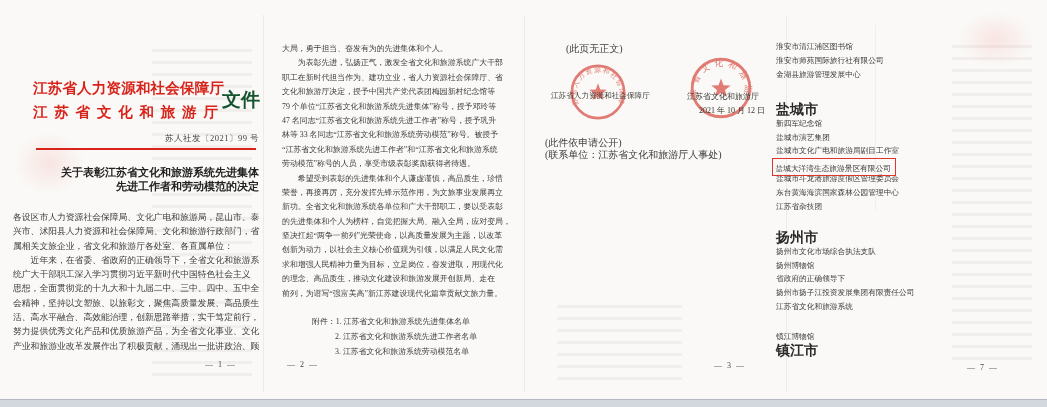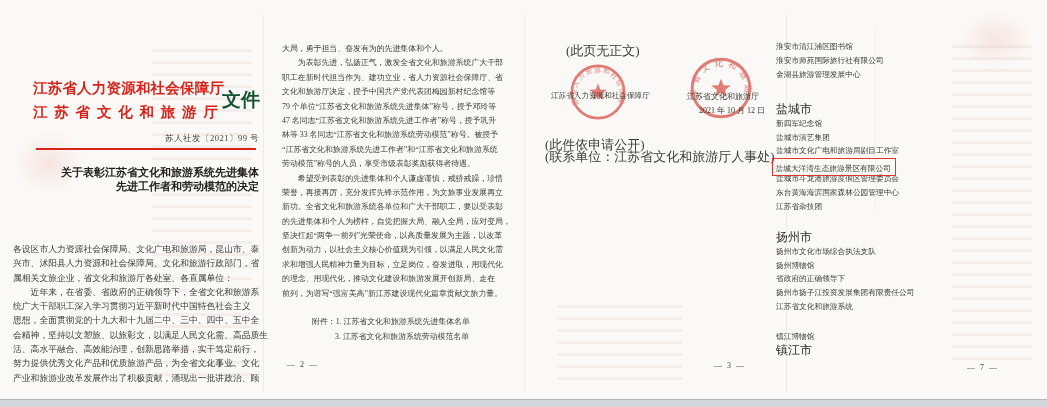--- a/index.html
+++ b/index.html
@@ -25,7 +25,7 @@
   .p2att .att-first{padding-left:30px;}
   .p2att .att-rest{padding-left:53px;}
   
-  .p3-note{font-size:13px; color:#3e3c3a;}
+  .p3-note{font-size:10px; color:#3e3c3a;}
   .p3-name{font-size:7.6px; color:#38362f;}
   .p3-name-r{font-size:8px; color:#38362f;}
   .seal{position:absolute; color:#db6157; opacity:.82;}

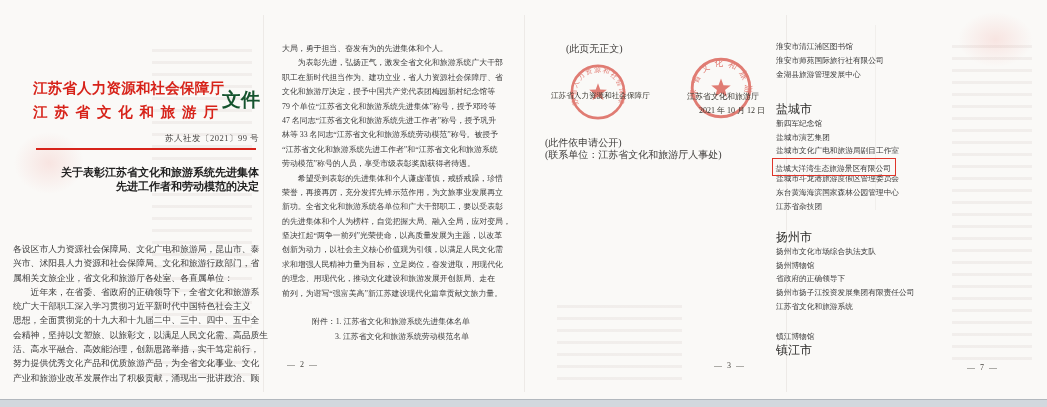--- a/index.html
+++ b/index.html
@@ -31,7 +31,7 @@
   .seal{position:absolute; color:#db6157; opacity:.82;}
   
   .p7-group{left:776px; width:225px; font-size:7.7px; --lh:13.8px;}
-  .p7-group .city{font-size:12px; font-weight:normal; color:#2b2a28;}
+  .p7-group .city{font-size:14px; font-weight:bold; color:#2b2a28;}
   .hl{display:inline-block; position:relative; border:1.5px solid #df352a; padding:4px 4px 1px 3px; margin-left:-4.5px; line-height:11px;}
   .footer{position:absolute; font-size:8px; letter-spacing:1.5px; color:#46443f;}
   

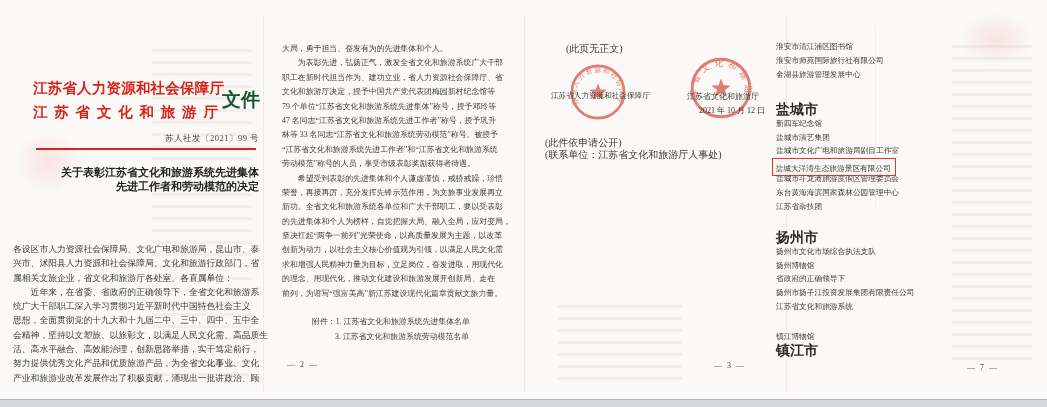--- a/index.html
+++ b/index.html
@@ -87,7 +87,7 @@
       <div class="ln">林等 33 名同志“江苏省文化和旅游系统劳动模范”称号。被授予</div>
       <div class="ln">“江苏省文化和旅游系统先进工作者”和“江苏省文化和旅游系统</div>
       <div class="ln">劳动模范”称号的人员，享受市级表彰奖励获得者待遇。</div>
-      <div class="ln">　　希望受到表彰的先进集体和个人谦虚谨慎，戒骄戒躁，珍惜</div>
+      <div class="ln">　　希望受到表彰的先进集体和个人谦虚谨慎，高品质生，珍惜</div>
       <div class="ln">荣誉，再接再厉，充分发挥先锋示范作用，为文旅事业发展再立</div>
       <div class="ln">新功。全省文化和旅游系统各单位和广大干部职工，要以受表彰</div>
       <div class="ln">的先进集体和个人为榜样，自觉把握大局、融入全局，应对变局，</div>

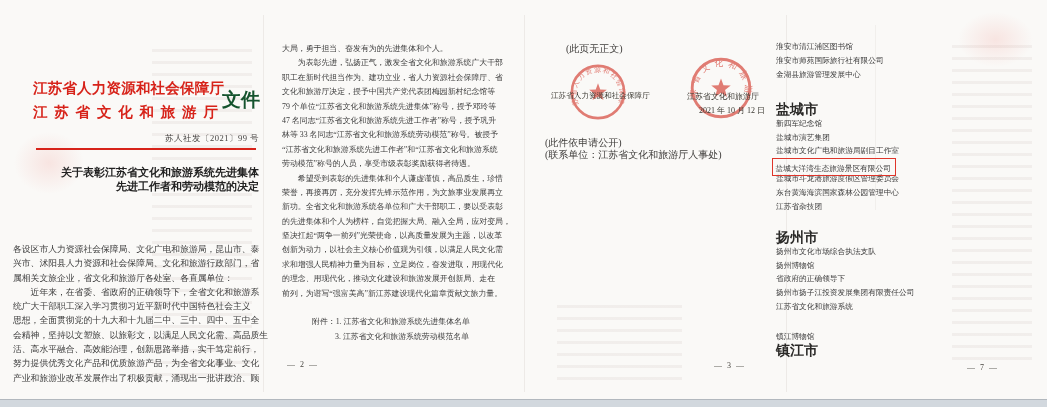--- a/index.html
+++ b/index.html
@@ -18,7 +18,7 @@
   .docnum{left:13px; top:133px; width:246px; text-align:right; font-size:8.5px; letter-spacing:.5px; color:#413f3d;}
   .rule{position:absolute; left:36px; top:148px; width:220px; height:2px;}
   .doctitle{left:13px; width:246px; text-align:right; font-weight:bold; font-size:11px; color:#222;}
-  .p1body{left:13px; top:210px; width:250px; font-size:8.8px;margin-top:32px; --lh:14.3px;}
+  .p1body{left:13px; top:210px; width:250px; font-size:8.8px; --lh:14.3px;}
   
   .p2body{left:282px; top:42px; width:224px; font-size:7.9px; --lh:14.4px;}
   .p2att{left:282px; top:314px; width:224px; font-size:7.9px; --lh:15px;}

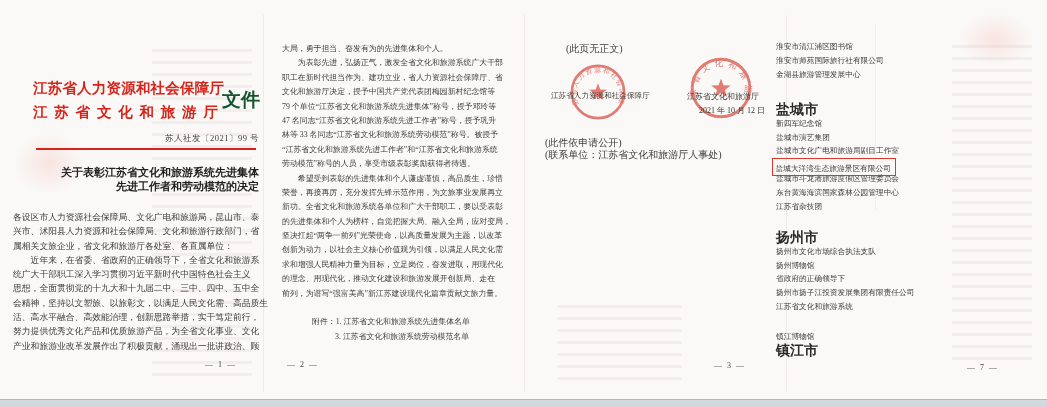--- a/index.html
+++ b/index.html
@@ -94,7 +94,7 @@
       <div class="ln">坚决扛起“两争一前列”光荣使命，以高质量发展为主题，以改革</div>
       <div class="ln">创新为动力，以社会主义核心价值观为引领，以满足人民文化需</div>
       <div class="ln">求和增强人民精神力量为目标，立足岗位，奋发进取，用现代化</div>
-      <div class="ln">的理念、用现代化，推动文化建设和旅游发展开创新局、走在</div>
+      <div class="ln">的理念、高品质生，推动文化建设和旅游发展开创新局、走在</div>
       <div class="ln">前列，为谱写“强富美高”新江苏建设现代化篇章贡献文旅力量。</div>
     </div>
   <div class="lines p2att">

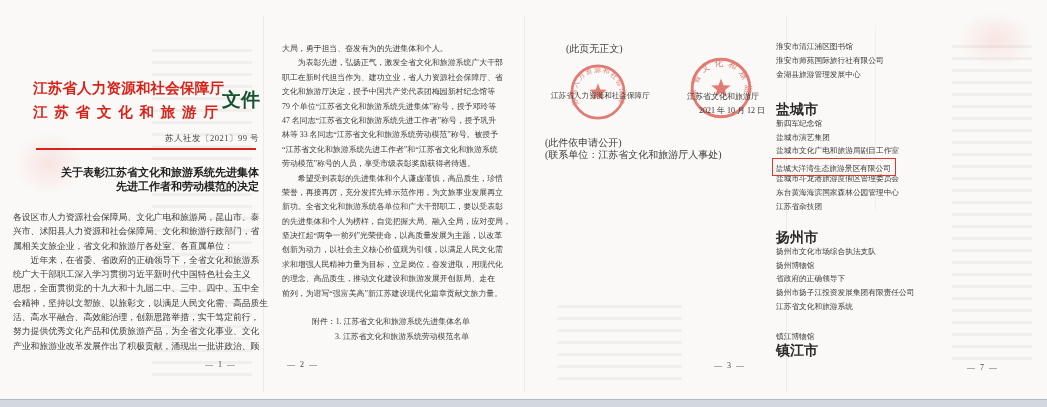--- a/index.html
+++ b/index.html
@@ -70,7 +70,7 @@
       <div class="ln">　　近年来，在省委、省政府的正确领导下，全省文化和旅游系</div>
       <div class="ln">统广大干部职工深入学习贯彻习近平新时代中国特色社会主义</div>
       <div class="ln">思想，全面贯彻党的十九大和十九届二中、三中、四中、五中全</div>
-      <div class="ln">会精神，坚持以文塑旅、以旅彰文，以满足人民文化需、高品质生</div>
+      <div class="ln">会精神，坚持以文塑旅、以旅彰文，聚焦高质量发展、高品质生</div>
       <div class="ln">活、高水平融合、高效能治理，创新思路举措，实干笃定前行，</div>
       <div class="ln">努力提供优秀文化产品和优质旅游产品，为全省文化事业、文化</div>
       <div class="ln">产业和旅游业改革发展作出了积极贡献，涌现出一批讲政治、顾</div>

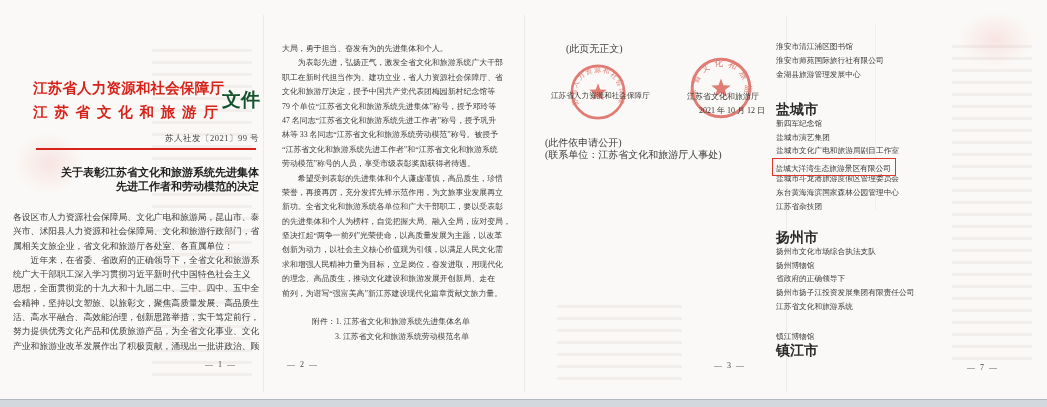--- a/index.html
+++ b/index.html
@@ -99,6 +99,7 @@
     </div>
   <div class="lines p2att">
       <div class="ln att-first">附件：1. 江苏省文化和旅游系统先进集体名单</div>
+      <div class="ln att-rest">2. 江苏省文化和旅游系统先进工作者名单</div>
       <div class="ln att-rest">3. 江苏省文化和旅游系统劳动模范名单</div>
     </div>
   <div class="footer" style="left:287px; top:360px">— 2 —</div>

